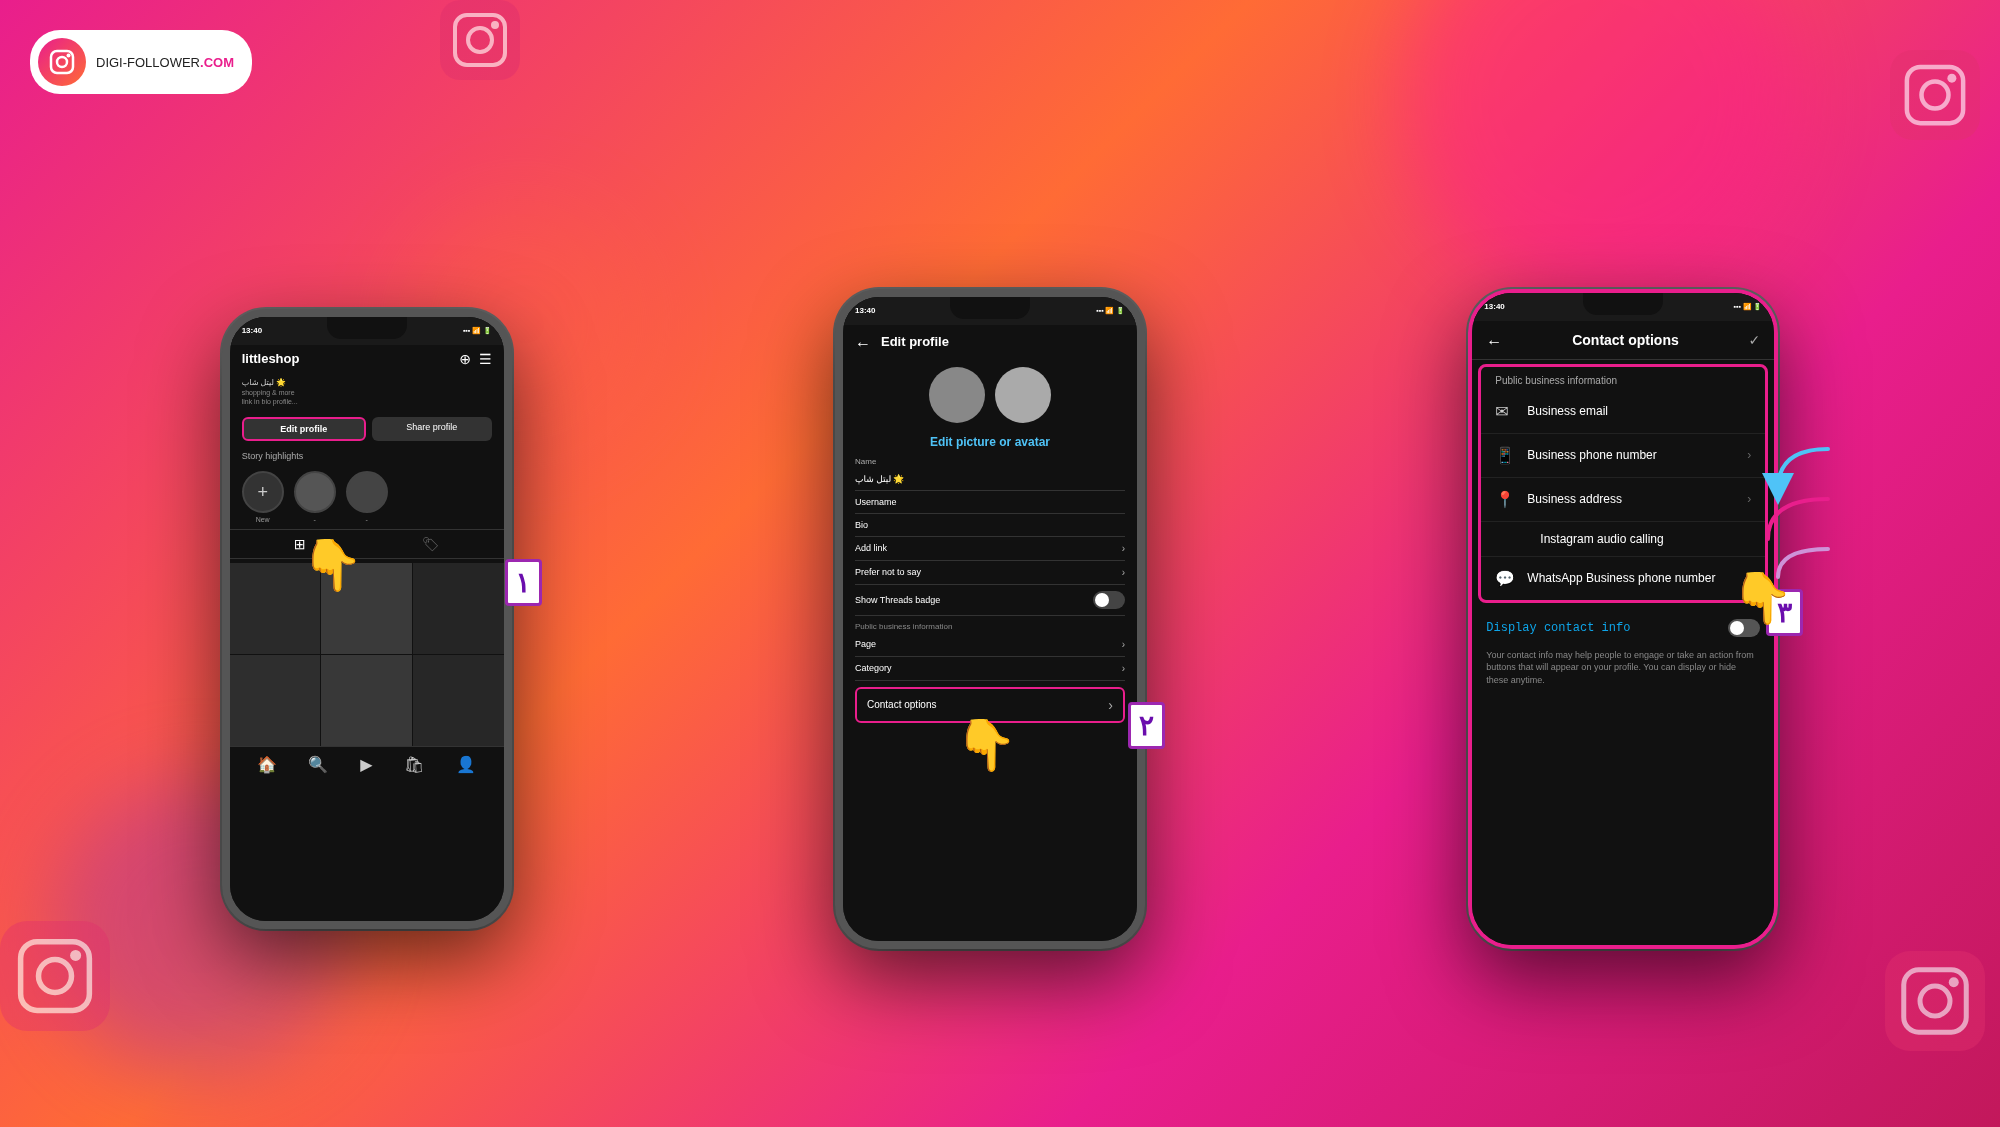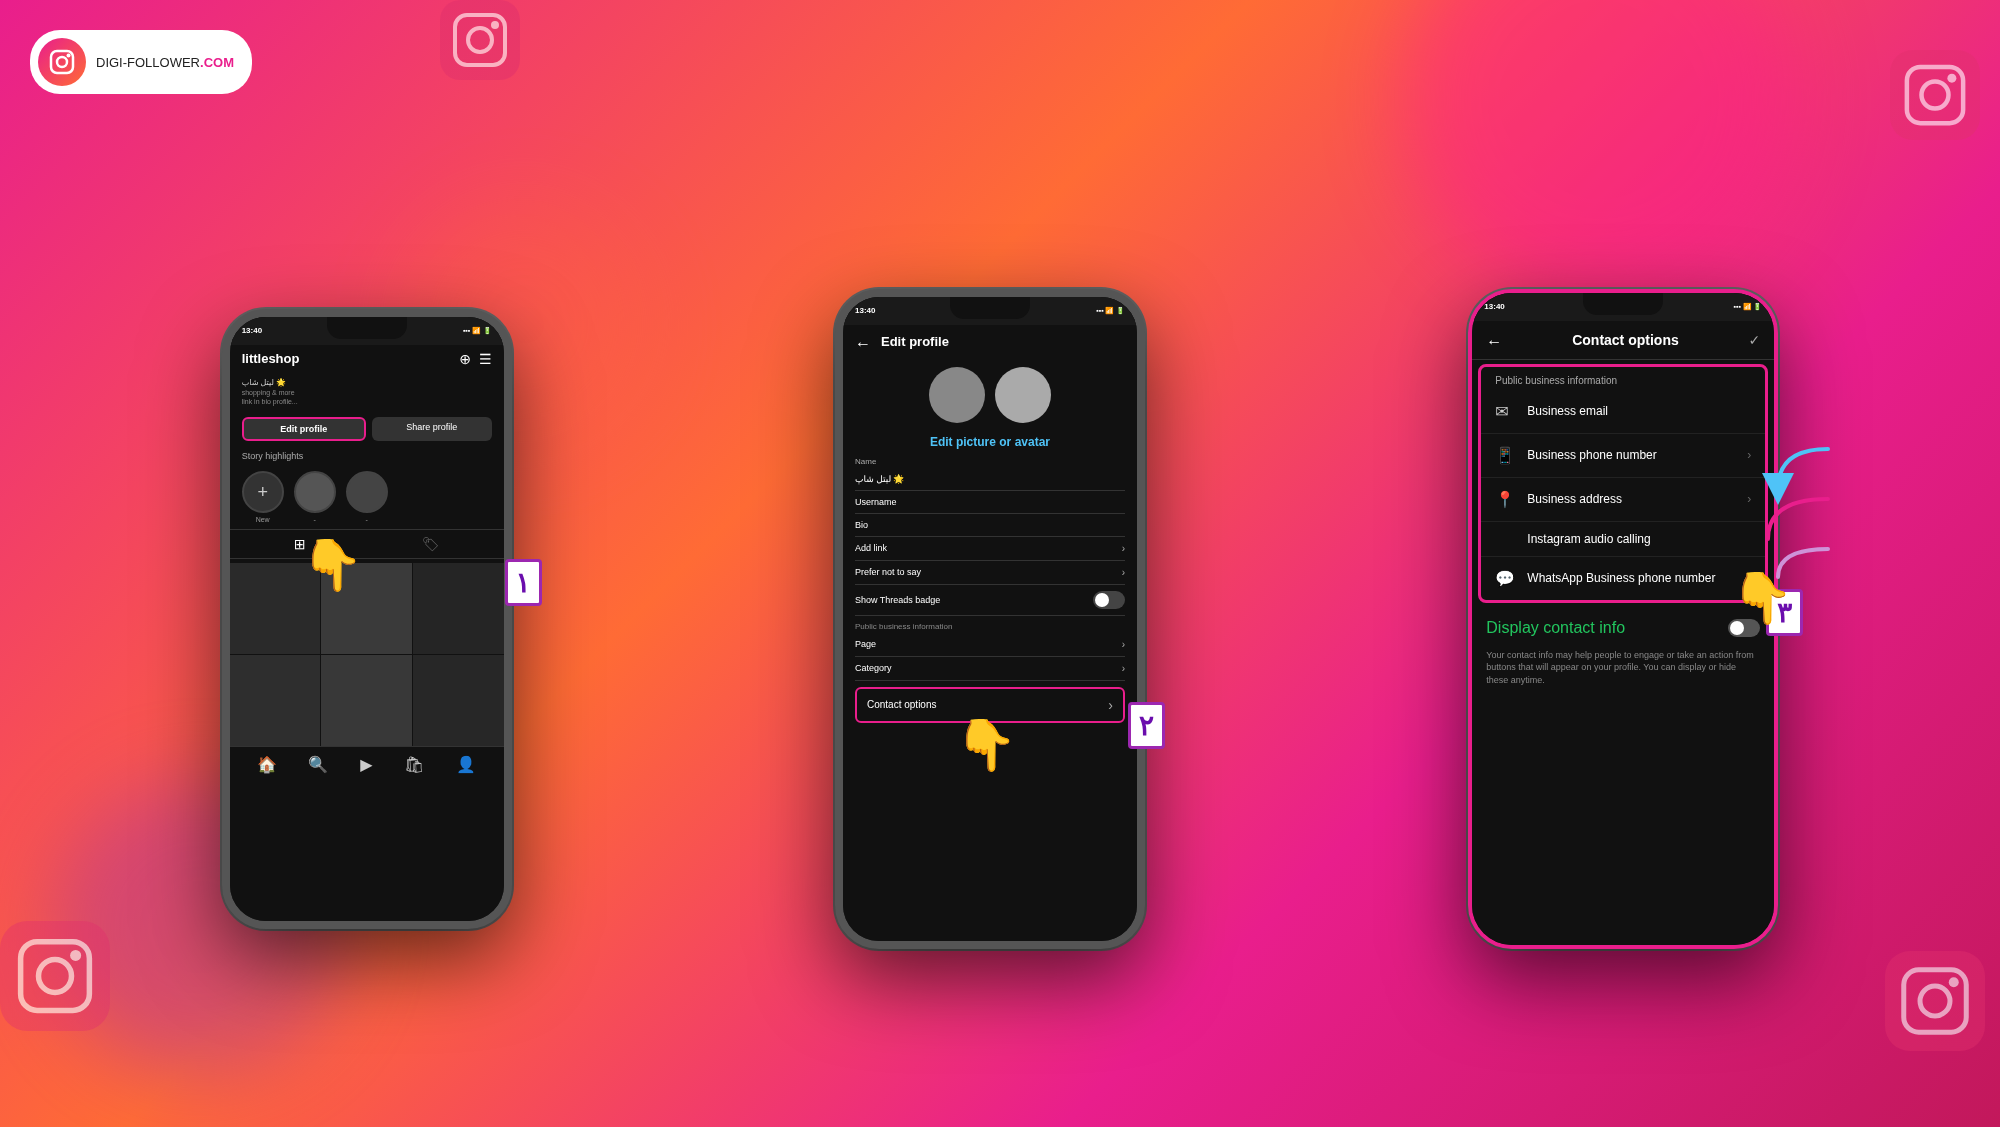--- a/index.html
+++ b/index.html
@@ -388,7 +388,7 @@
     }
 
     .contact-audio-row {
-      padding: 10px 14px;
+      padding: 10px 27px;
       border-bottom: 1px solid #222;
     }
 

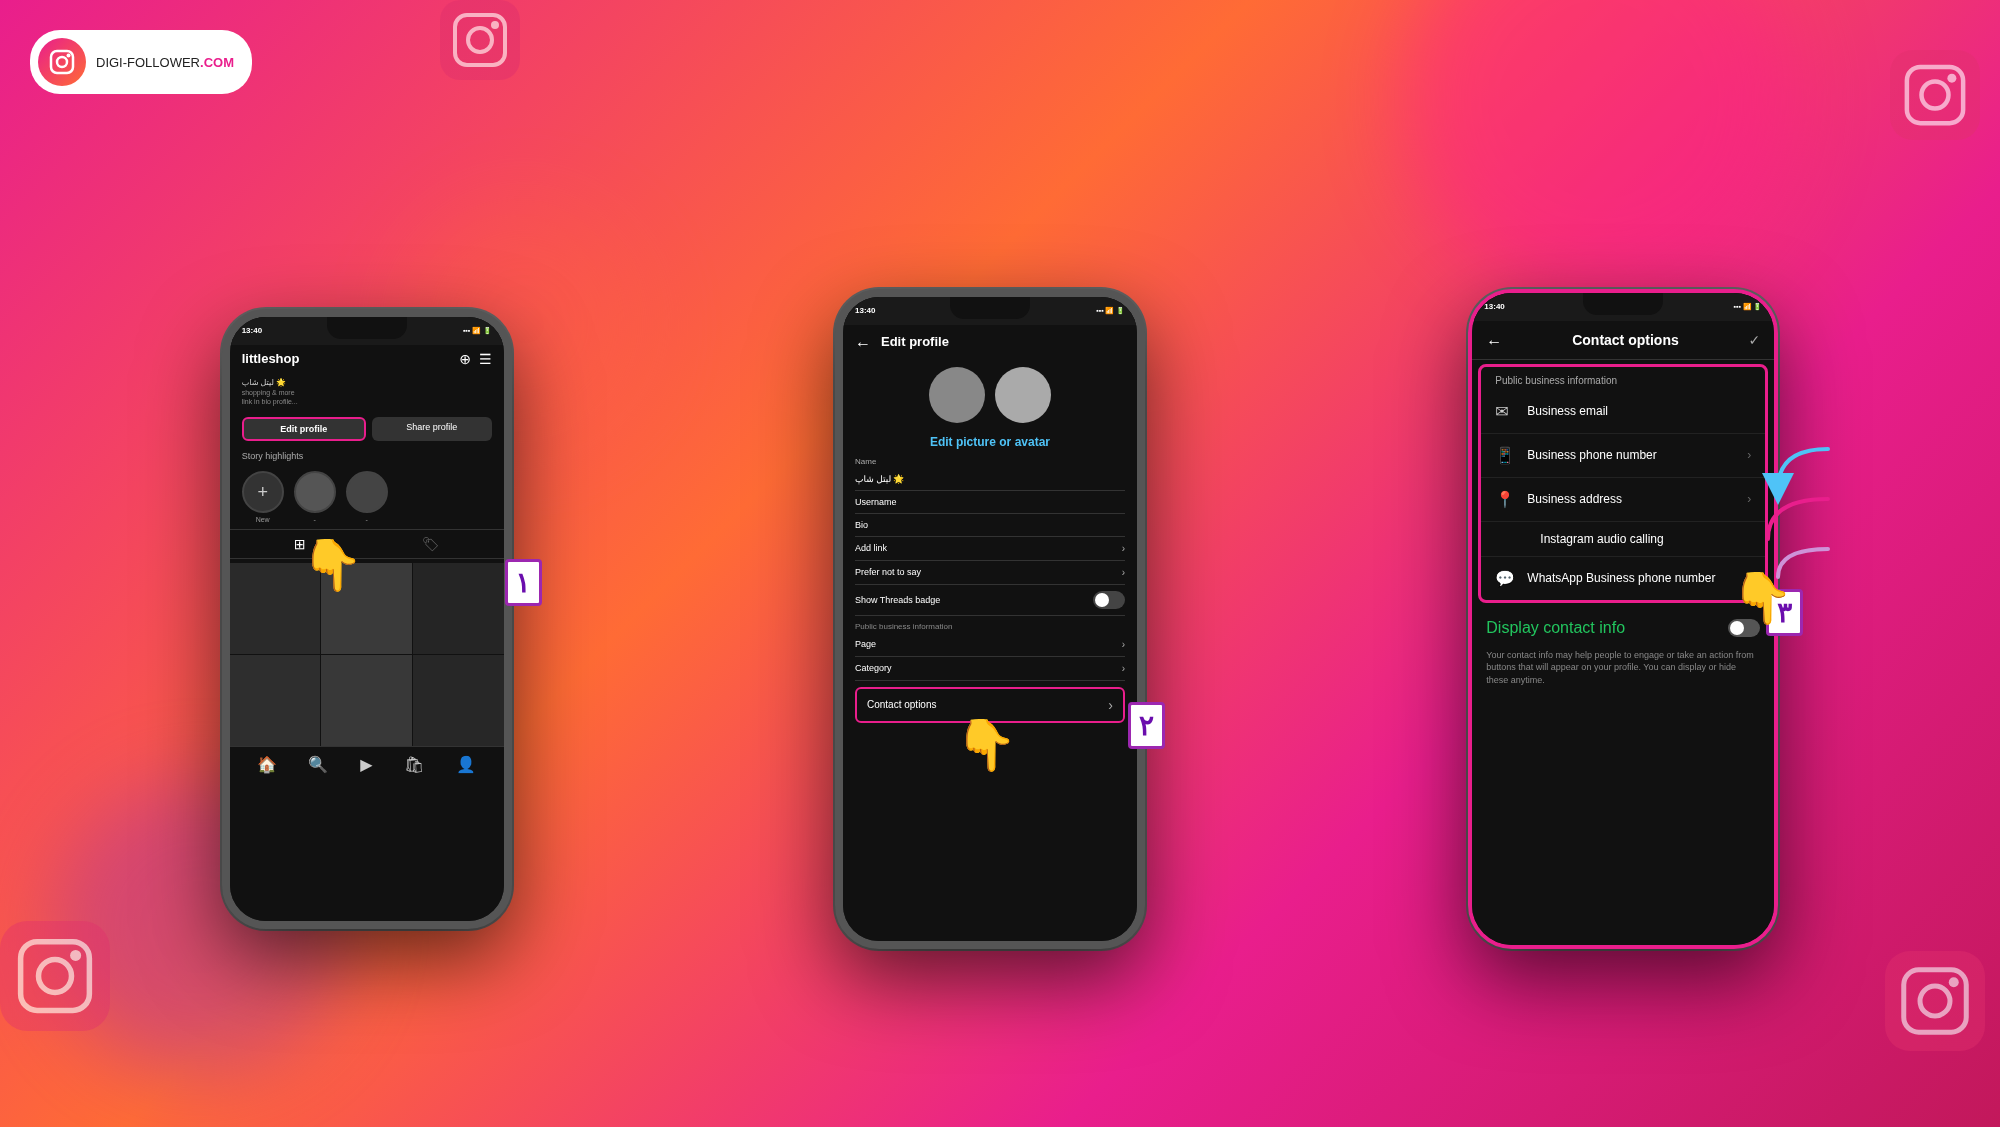--- a/index.html
+++ b/index.html
@@ -405,7 +405,7 @@
       gap: 10px;
     }
 
-    .display-contact-label { font-size: 16px; color: #22c55e; flex: 1; }
+    .display-contact-label { font-size: 12px; color: #0ea5e9; flex: 1; font-family: Liberation Mono, monospace; }
 
     .display-contact-desc {
       font-size: 9px;

